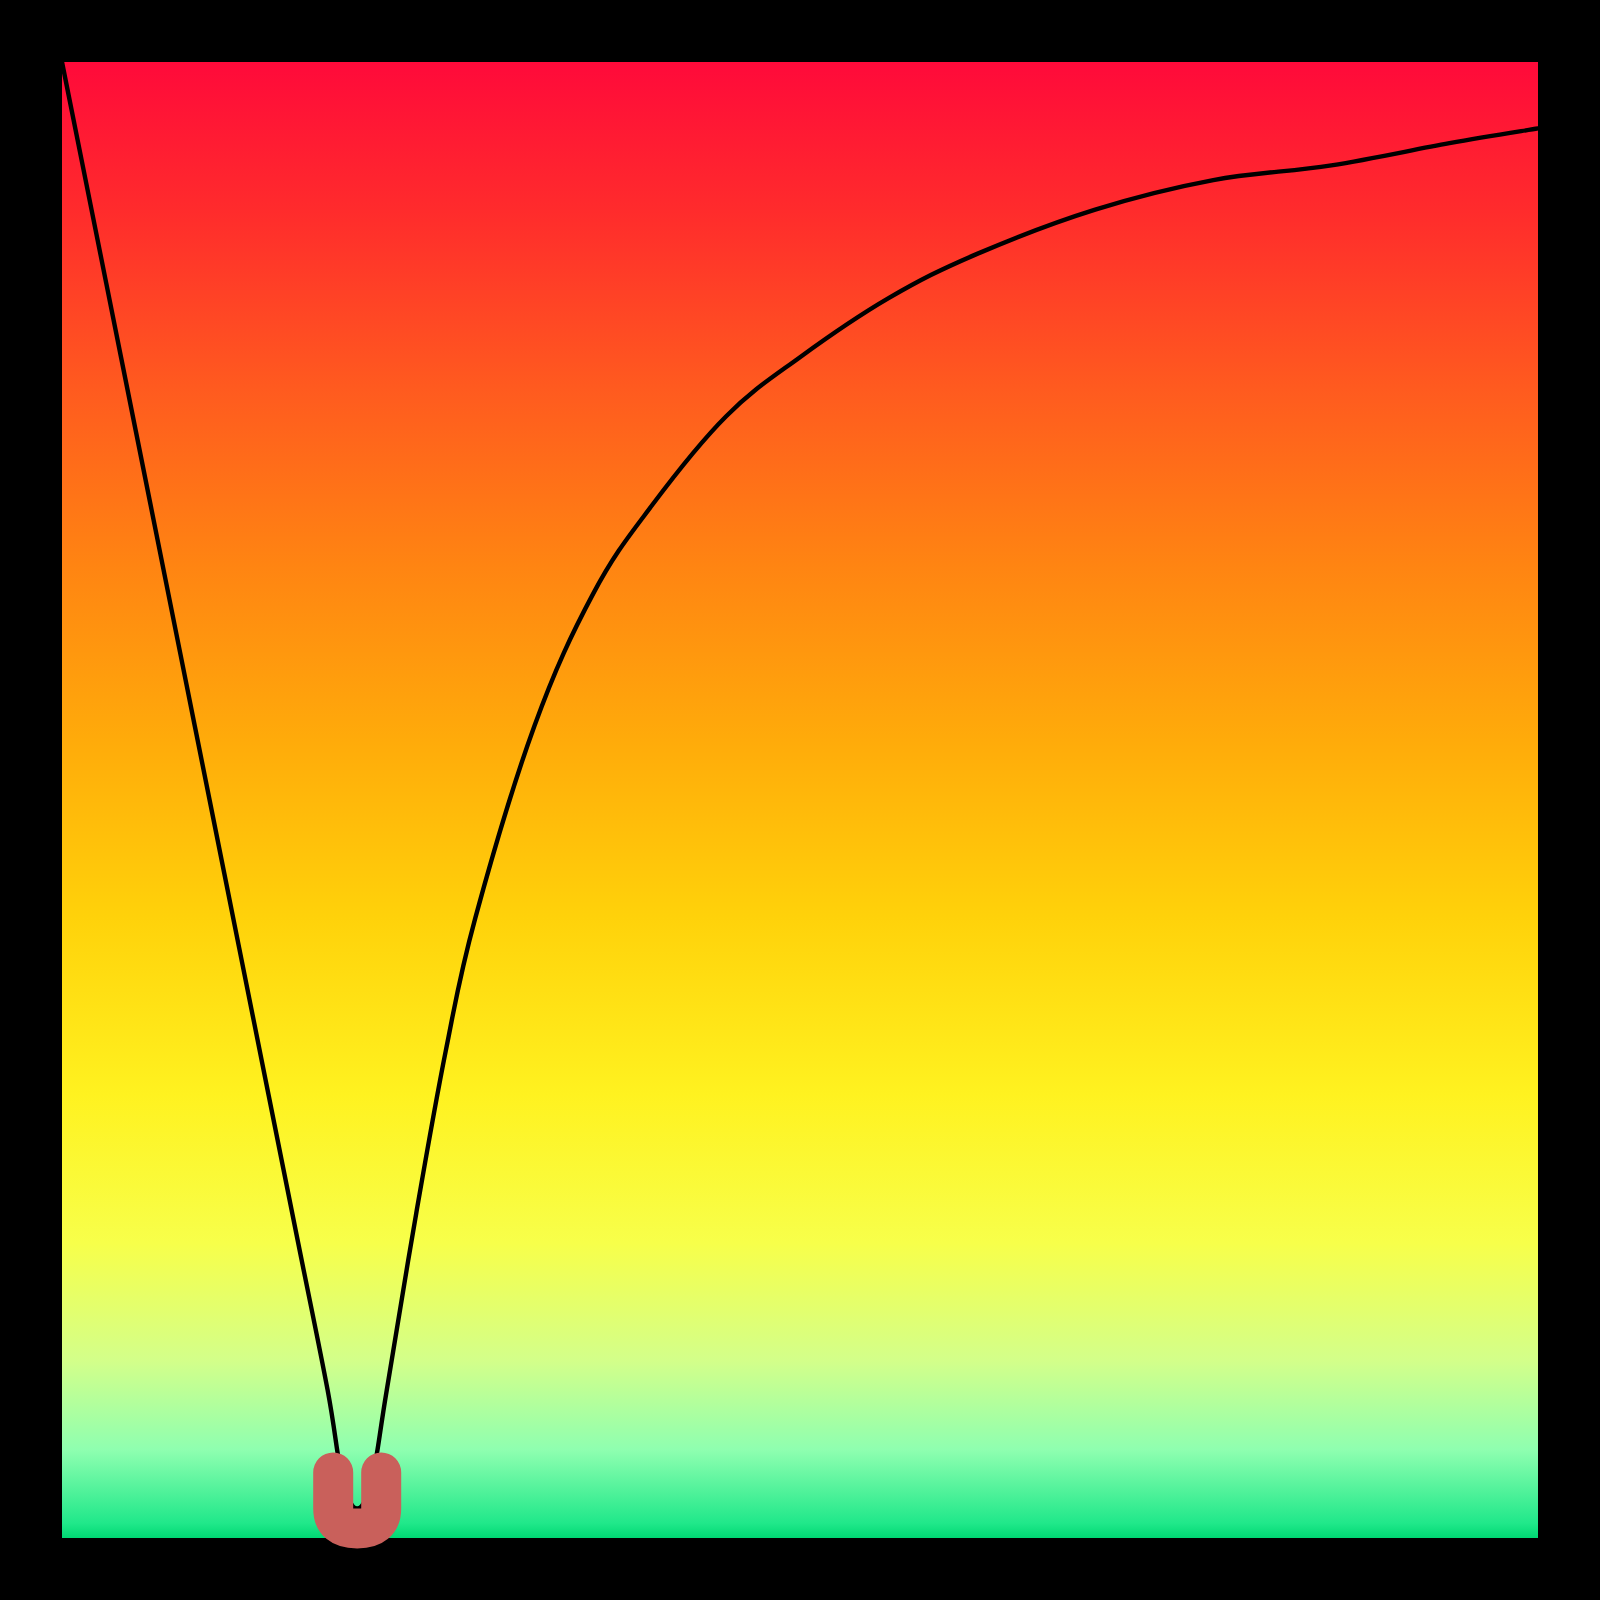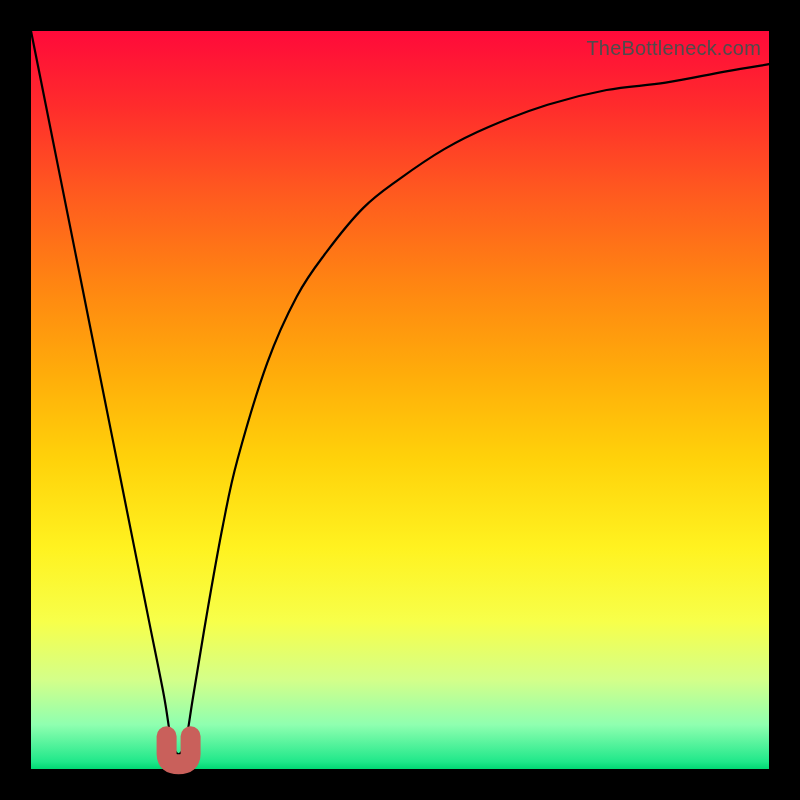--- a/index.html
+++ b/index.html
@@ -73,7 +73,6 @@
 <div class="frame">
   <div class="plot">
 
-    <div class="attribution">TheBottleneck.com</div>
 
     <svg class="curve" viewBox="0 0 738 738" preserveAspectRatio="none">
       <path id="curvePath" class="curve-path" d="M 0 0 C 2.6568 13.283999999999992 9.4464 47.23199999999996 14.76 73.79999999999995 C 20.0736 100.36799999999995 24.2064 121.03200000000002 29.52 147.60000000000002 C 34.8336 174.16800000000003 38.9664 194.832 44.28 221.39999999999998 C 49.5936 247.96799999999996 53.7264 268.632 59.04 295.2 C 64.3536 321.768 68.4864 342.432 73.8 369 C 79.11359999999999 395.568 83.2464 416.232 88.56 442.8 C 93.87360000000001 469.368 98.00640000000001 490.03200000000004 103.32000000000001 516.6 C 108.6336 543.168 112.7664 563.832 118.08 590.4 C 123.39359999999999 616.968 128.8548 642.9456 132.84 664.2 C 136.8252 685.4544000000001 137.5632 697.8528 140.22 708.48 C 142.8768 719.1072 144.9432 723.24 147.6 723.24 C 150.2568 723.24 152.32319999999999 719.1072 154.98 708.48 C 157.6368 697.8528 158.37480000000002 688.1112 162.36 664.2 C 166.3452 640.2888 171.8064 606.1932 177.12 575.64 C 182.4336 545.0867999999999 186.5664 521.028 191.88 494.46 C 197.1936 467.892 198.6696 457.26480000000004 206.64000000000001 428.04 C 214.61040000000003 398.8152 225.5328 361.3248 236.16 332.09999999999997 C 246.78719999999998 302.87519999999995 255.05280000000002 285.606 265.68 265.68 C 276.3072 245.75400000000002 283.2444 237.34079999999997 295.2 221.39999999999998 C 307.1556 205.45919999999998 318.81600000000003 190.404 332.1 177.12 C 345.384 163.836 354.3876 158.2272 369 147.60000000000002 C 383.6124 136.97280000000003 397.3392 127.37880000000004 413.28000000000003 118.08000000000004 C 429.22080000000005 108.78120000000004 438.9624 103.91040000000007 457.56 95.94000000000005 C 476.1576 87.96960000000004 495.34560000000005 80.44199999999996 516.6 73.79999999999995 C 537.8544 67.15799999999994 554.3856 63.02519999999996 575.64 59.039999999999964 C 596.8944 55.054799999999965 613.4255999999999 54.98099999999996 634.68 51.65999999999997 C 655.9344 48.33899999999998 675.1223999999999 43.91100000000002 693.7199999999999 40.59000000000003 C 712.3176 37.26900000000004 730.0296 34.53840000000004 738 33.210000000000036"></path>

